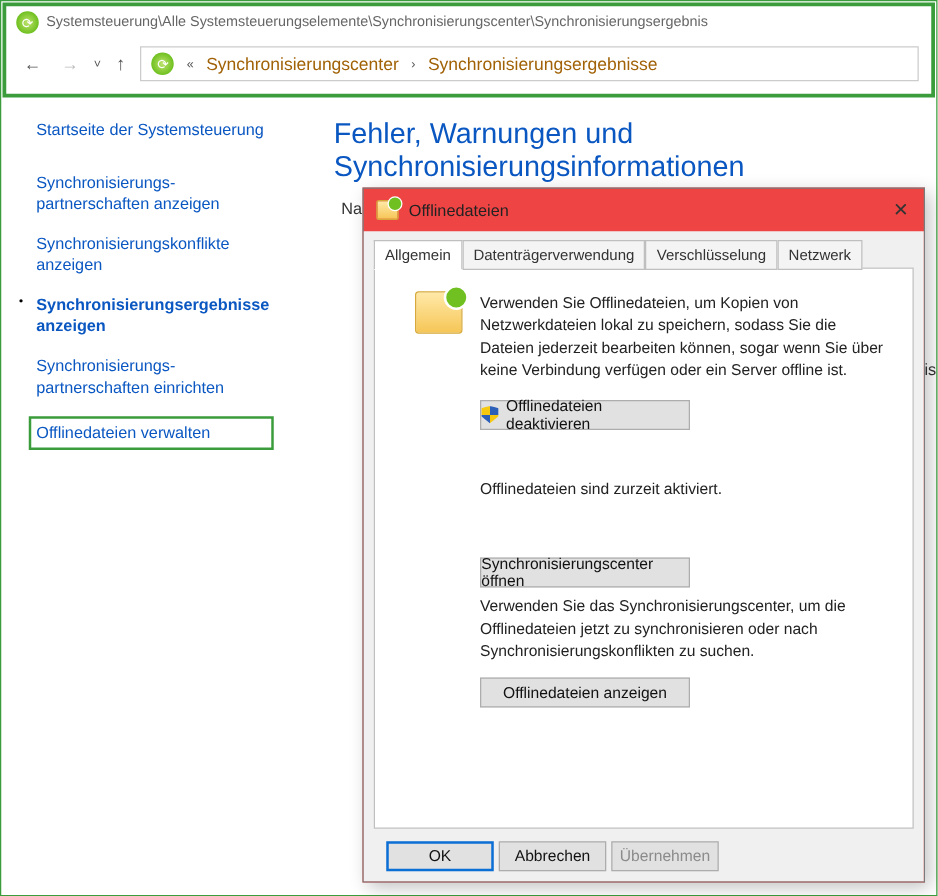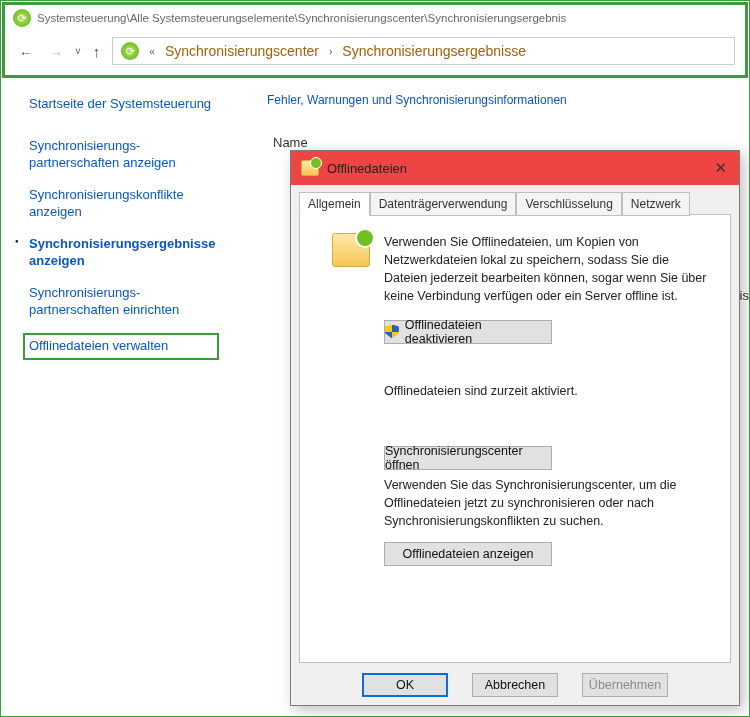--- a/index.html
+++ b/index.html
@@ -102,8 +102,8 @@
   }
   .main-title {
     color:#0a57c2;
-    font-size:12px;
-    margin-bottom: 28px;
+    font-size:23px;
+    margin-bottom: 12px;
   }
   .col-header {
     font-size:13px;

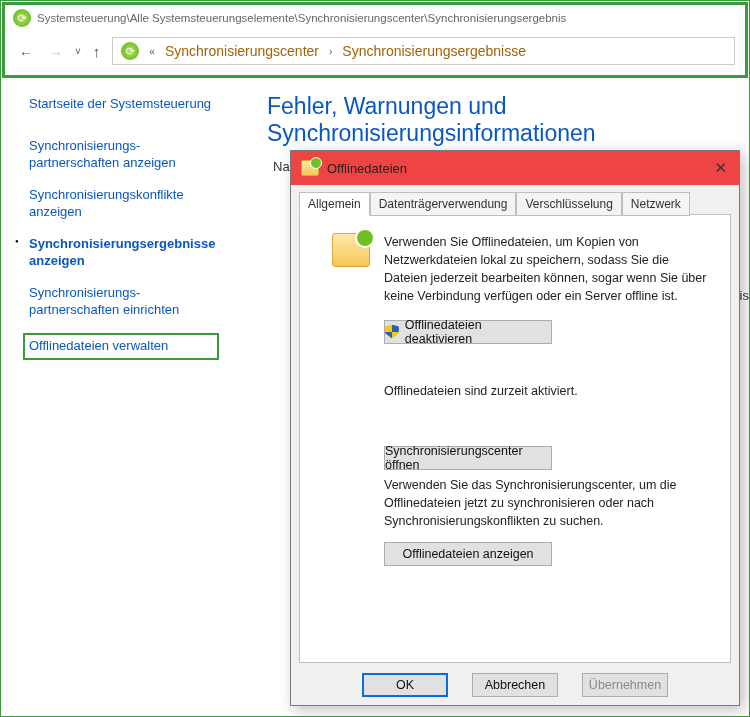--- a/index.html
+++ b/index.html
@@ -207,7 +207,7 @@
   .panel-sect{margin-top:22px;}
   .panel-sect p{margin:6px 0 12px 0;line-height:1.45;}
   .dlg-buttons{
-    display:flex;justify-content:center;gap:24px;
+    display:flex;justify-content:flex-start;gap:4px;
     padding:10px 10px 0 10px;
   }
   .dlg-buttons .btn{width:86px;}

